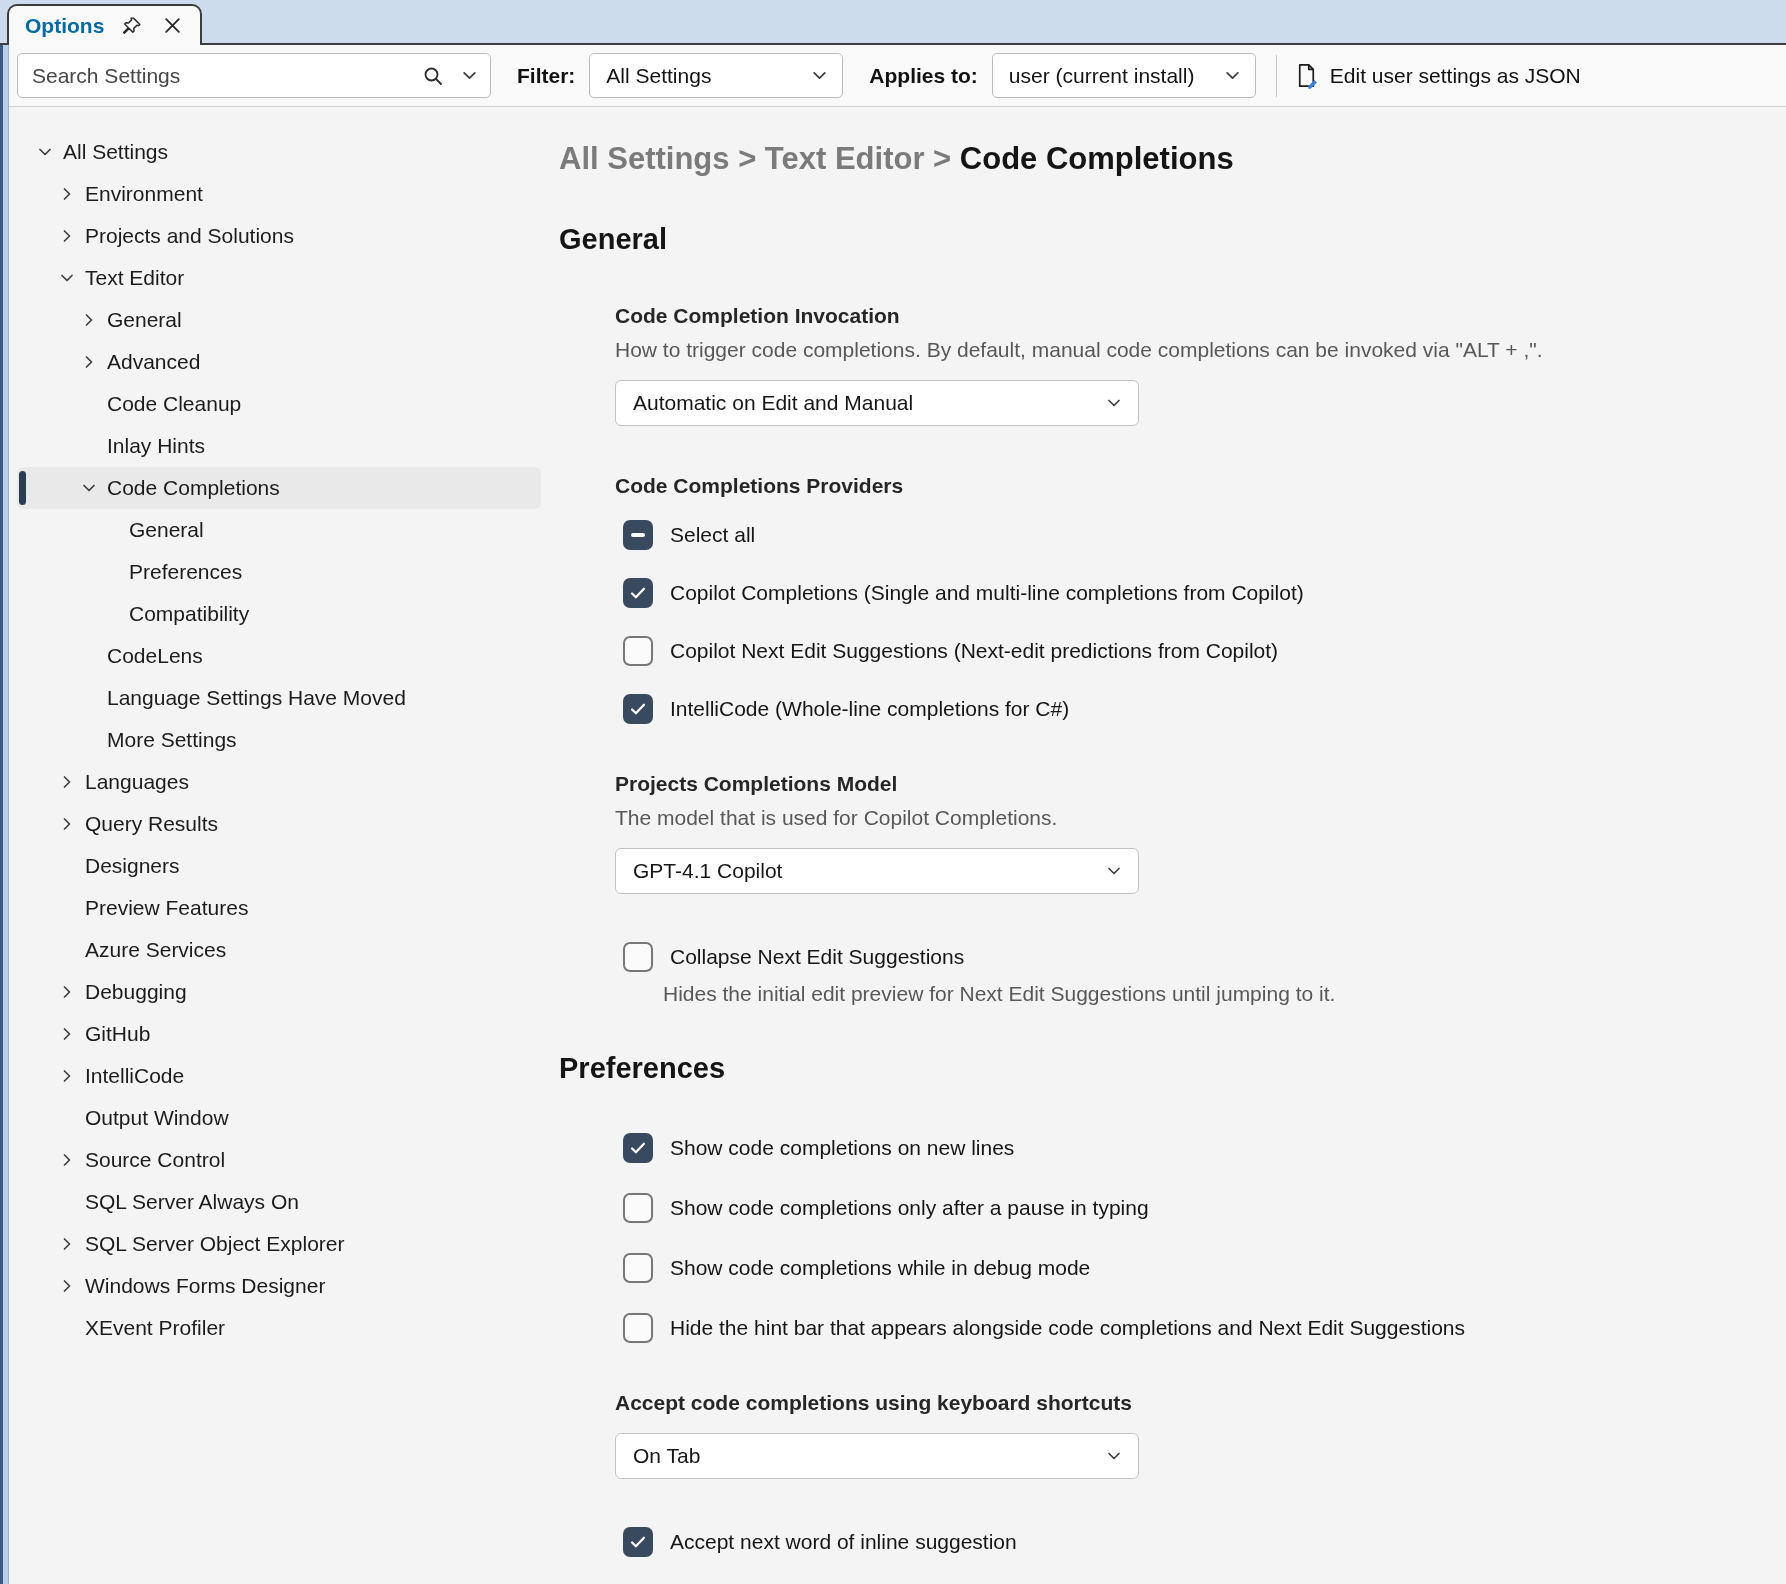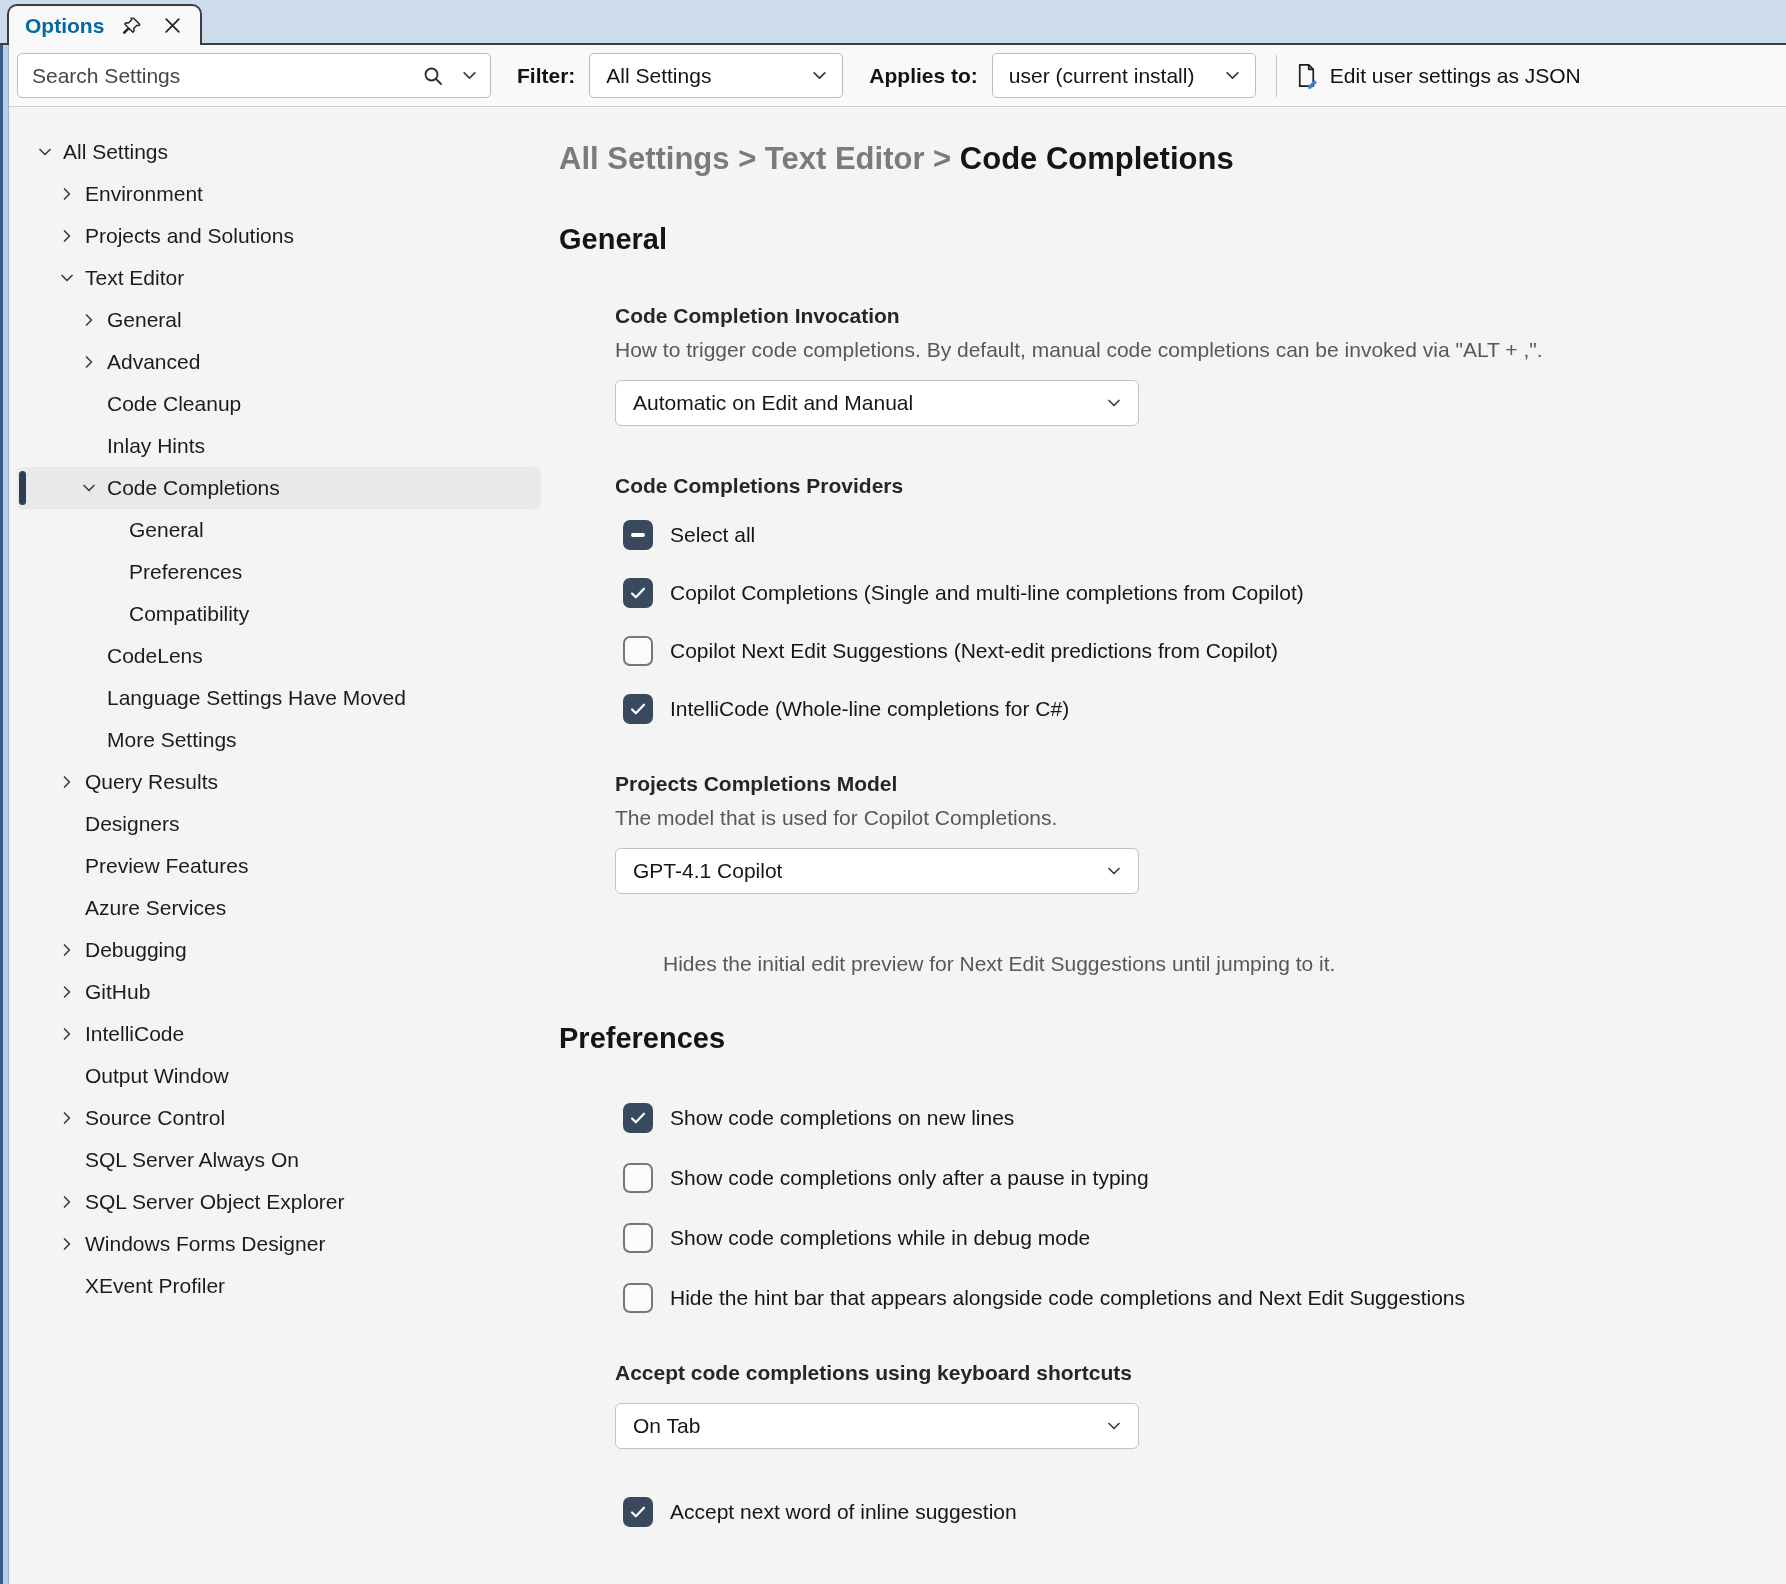--- a/index.html
+++ b/index.html
@@ -234,6 +234,14 @@
             <path d="M5.5 3l5 5-5 5" fill="none" stroke="#3f3f3f" stroke-width="1.7" stroke-linecap="round" stroke-linejoin="round"></path>
           </svg>
         </span>
+        <span class="tree-label">Languages</span>
+      </div>
+      <div class="tree-row" style="padding-left: 38px;">
+        <span class="tw">
+          <svg viewBox="0 0 16 16" width="16" height="16">
+            <path d="M5.5 3l5 5-5 5" fill="none" stroke="#3f3f3f" stroke-width="1.7" stroke-linecap="round" stroke-linejoin="round"></path>
+          </svg>
+        </span>
         <span class="tree-label">Query Results</span>
       </div>
       <div class="tree-row" style="padding-left: 38px;">

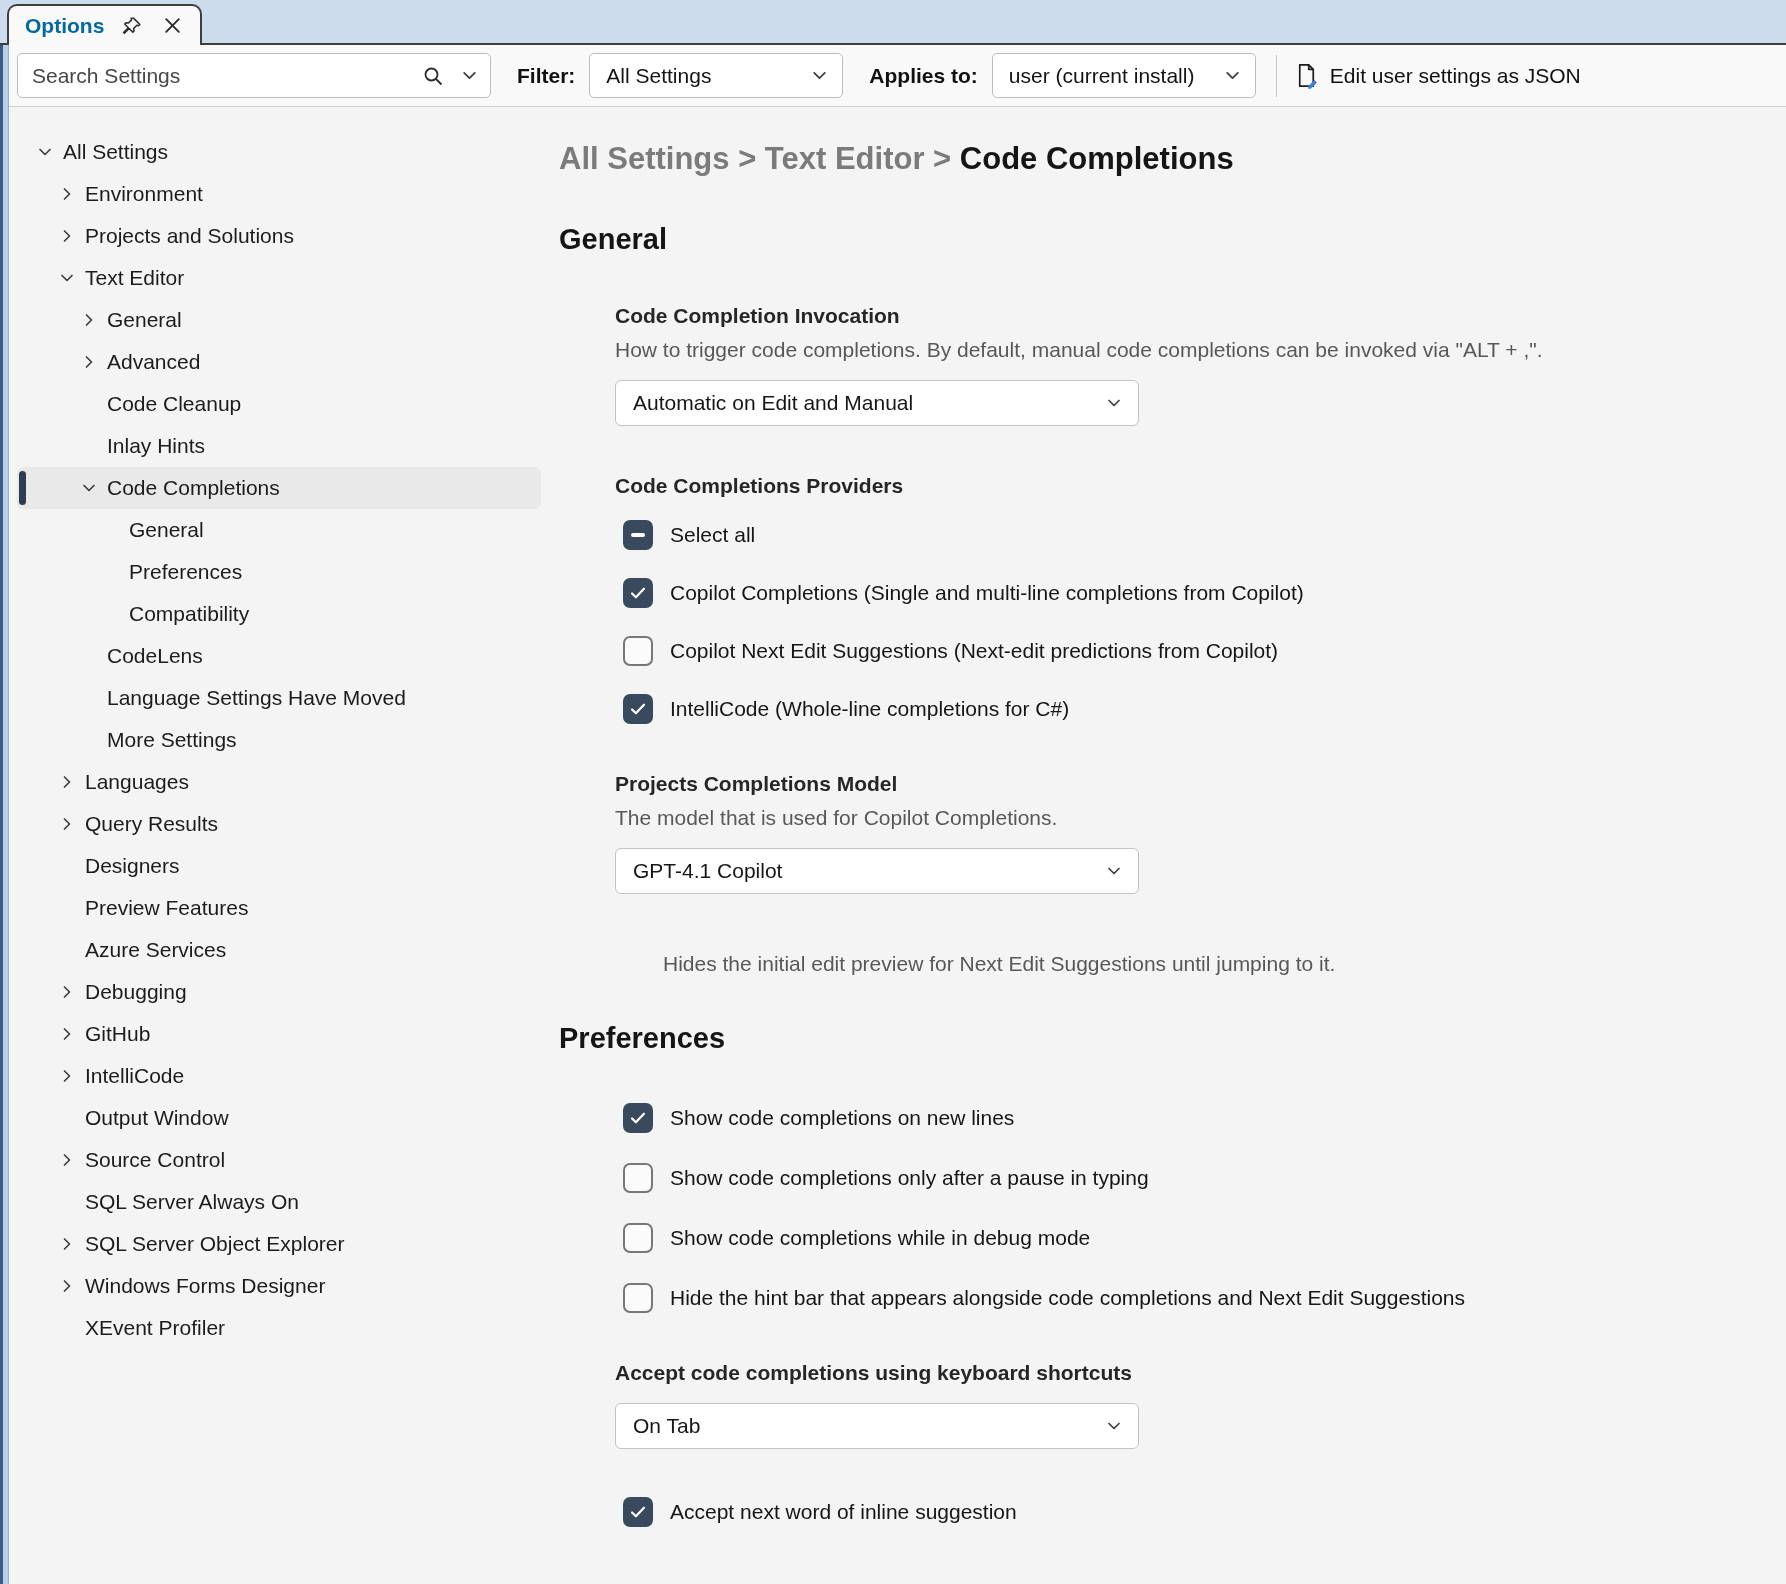--- a/index.html
+++ b/index.html
@@ -387,6 +387,10 @@
         <div class="block">
           <div class="rows bare">
             <div>
+              <div class="check-row">
+                <span class="checkbox unchecked"></span>
+                <span class="check-label">Collapse Next Edit Suggestions</span>
+              </div>
               <div class="check-desc">Hides the initial edit preview for Next Edit Suggestions until jumping to it.</div>
             </div>
           </div>

